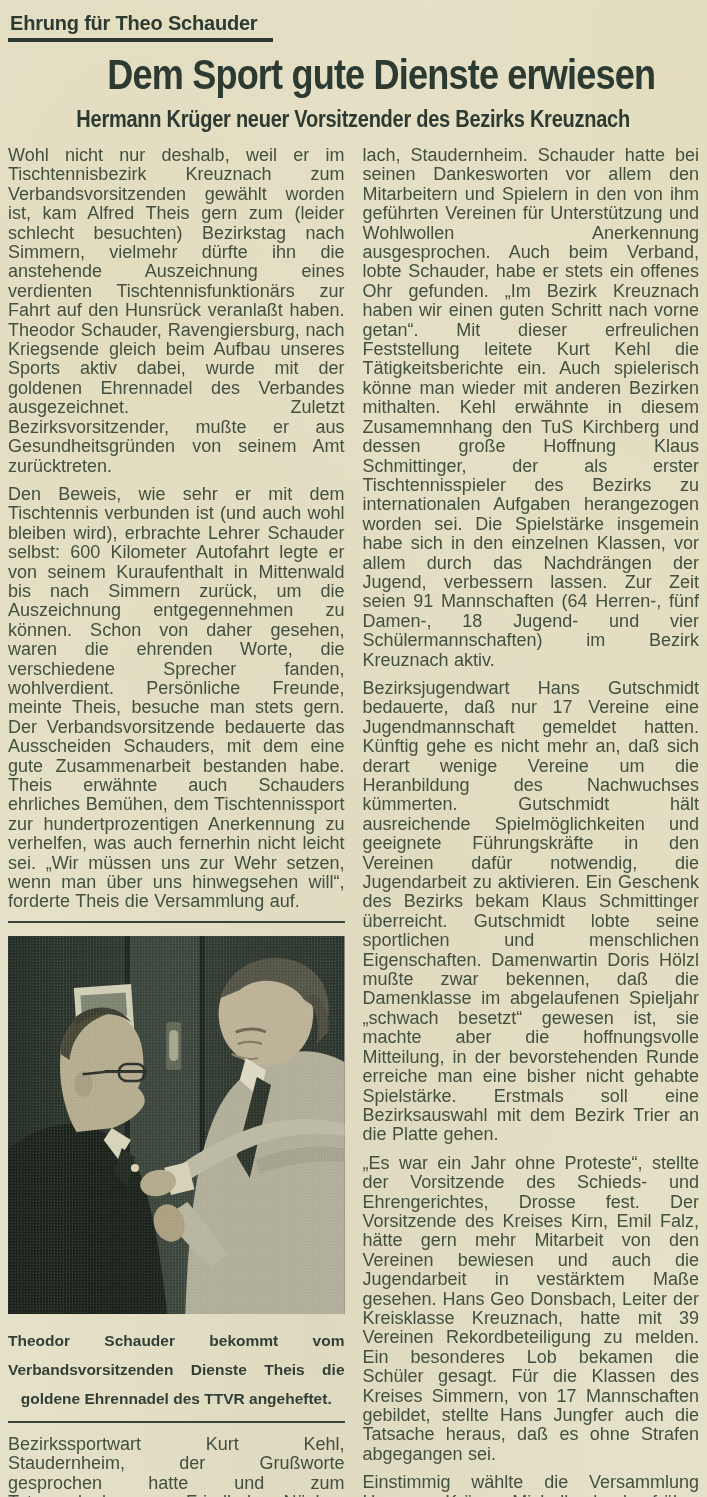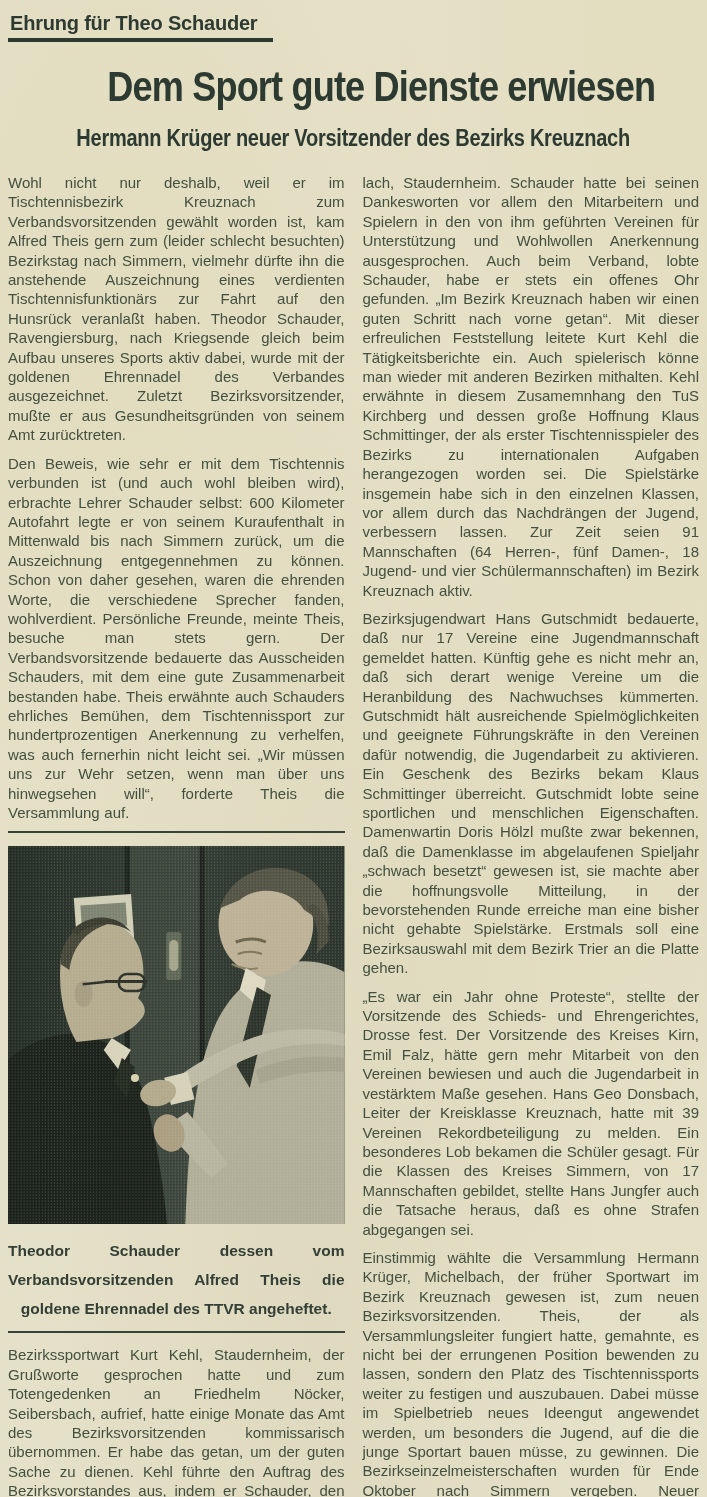--- a/index.html
+++ b/index.html
@@ -19,7 +19,7 @@
   }
   .kicker {
     display:inline-block;
-    margin:12px 0 12px 8px;
+    margin:12px 0 0 8px;
     padding:0 16px 3px 2px;
     font-size:20px; font-weight:bold; letter-spacing:-0.2px;
     color:#2d3a31;

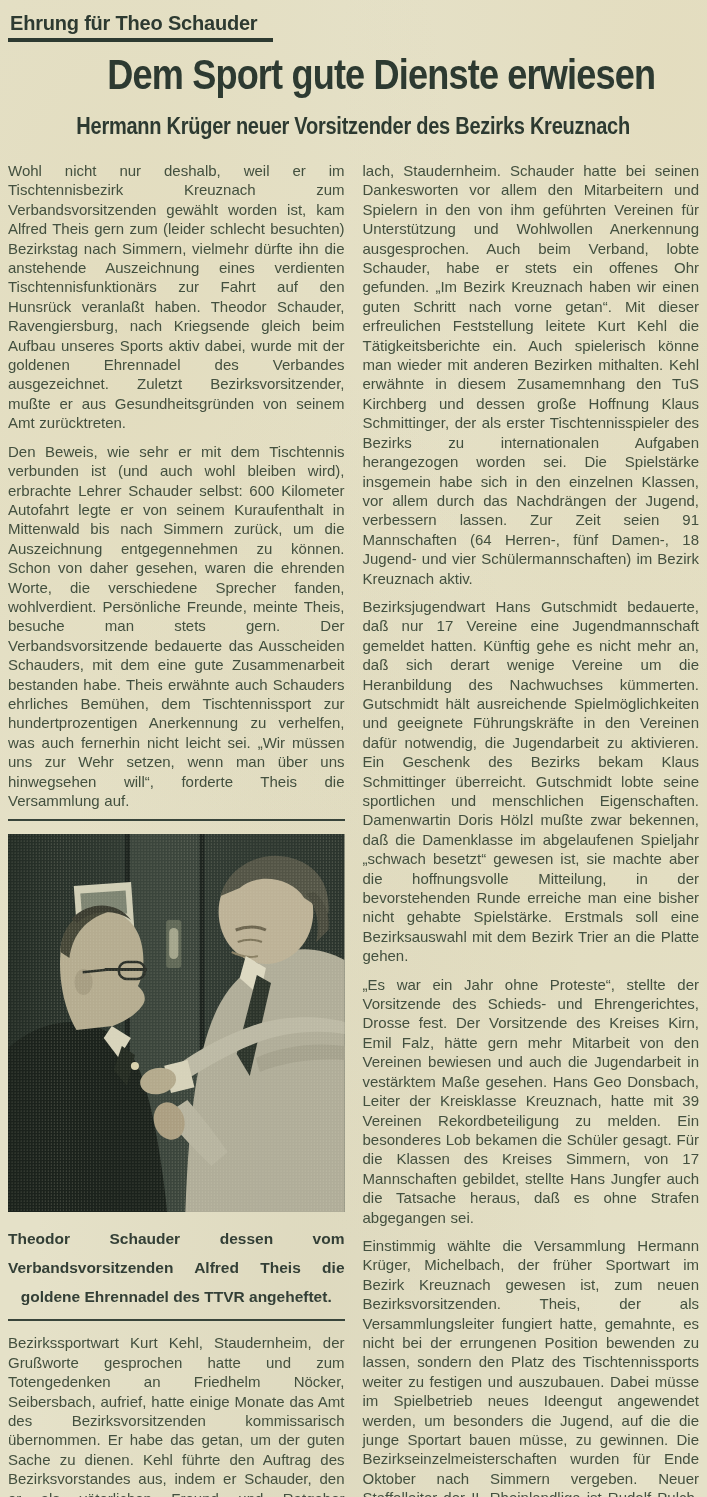--- a/index.html
+++ b/index.html
@@ -33,7 +33,7 @@
     color:#2d3a31; white-space:nowrap;
     transform:scaleX(.84); transform-origin:center;
   }
-  .subhead-wrap { text-align:center; margin-top:14px; }
+  .subhead-wrap { text-align:center; margin-top:7px; }
   .subhead {
     display:inline-block; margin:0;
     font-size:23px; font-weight:bold; letter-spacing:-0.3px;

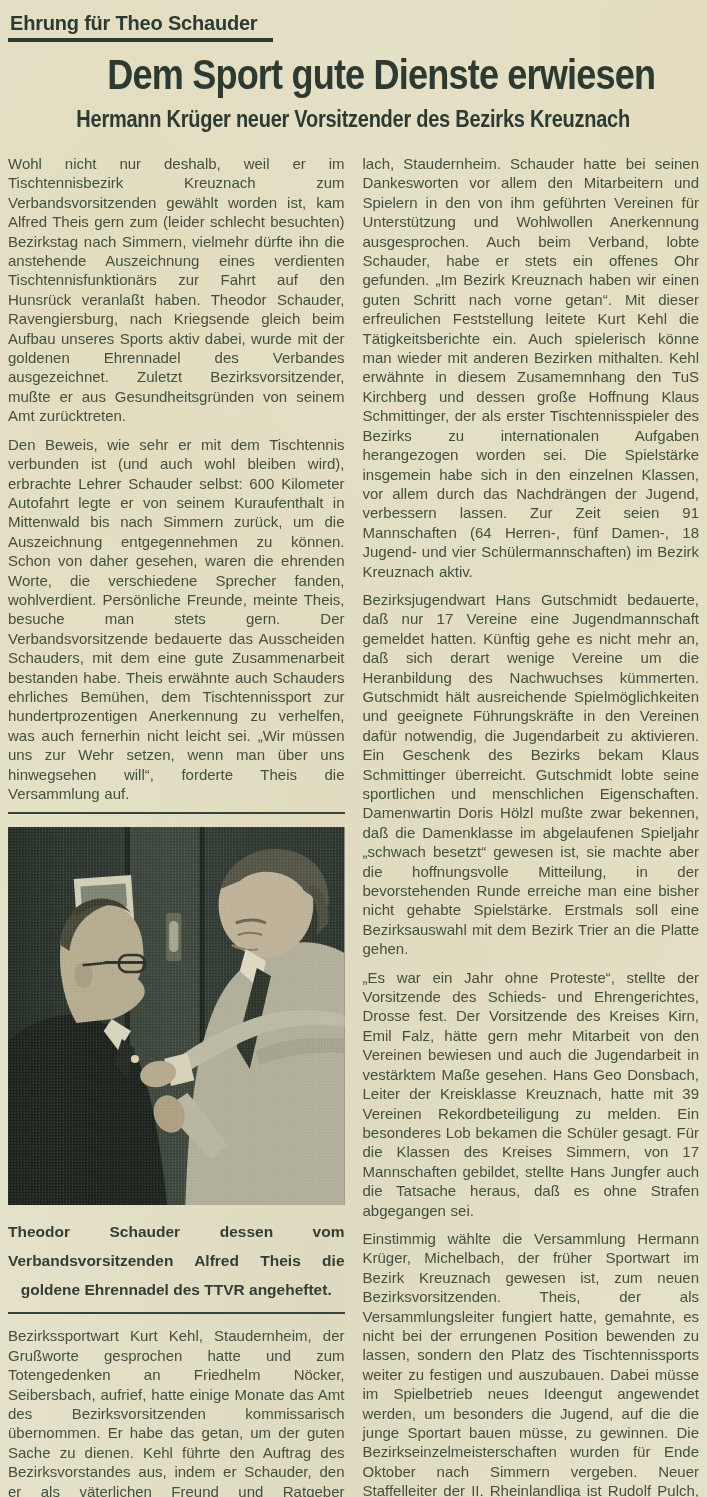--- a/index.html
+++ b/index.html
@@ -46,8 +46,8 @@
   }
   .col { flex:1; min-width:0; }
   .col p {
-    margin:8px 0 9px 0;
-    font-size:15px; line-height:19.4px;
+    margin:0 0 9px 0;
+    font-size:18px; line-height:19.4px;
     text-align:justify;
     hyphens:auto; -webkit-hyphens:auto;
     word-spacing:0.5px;

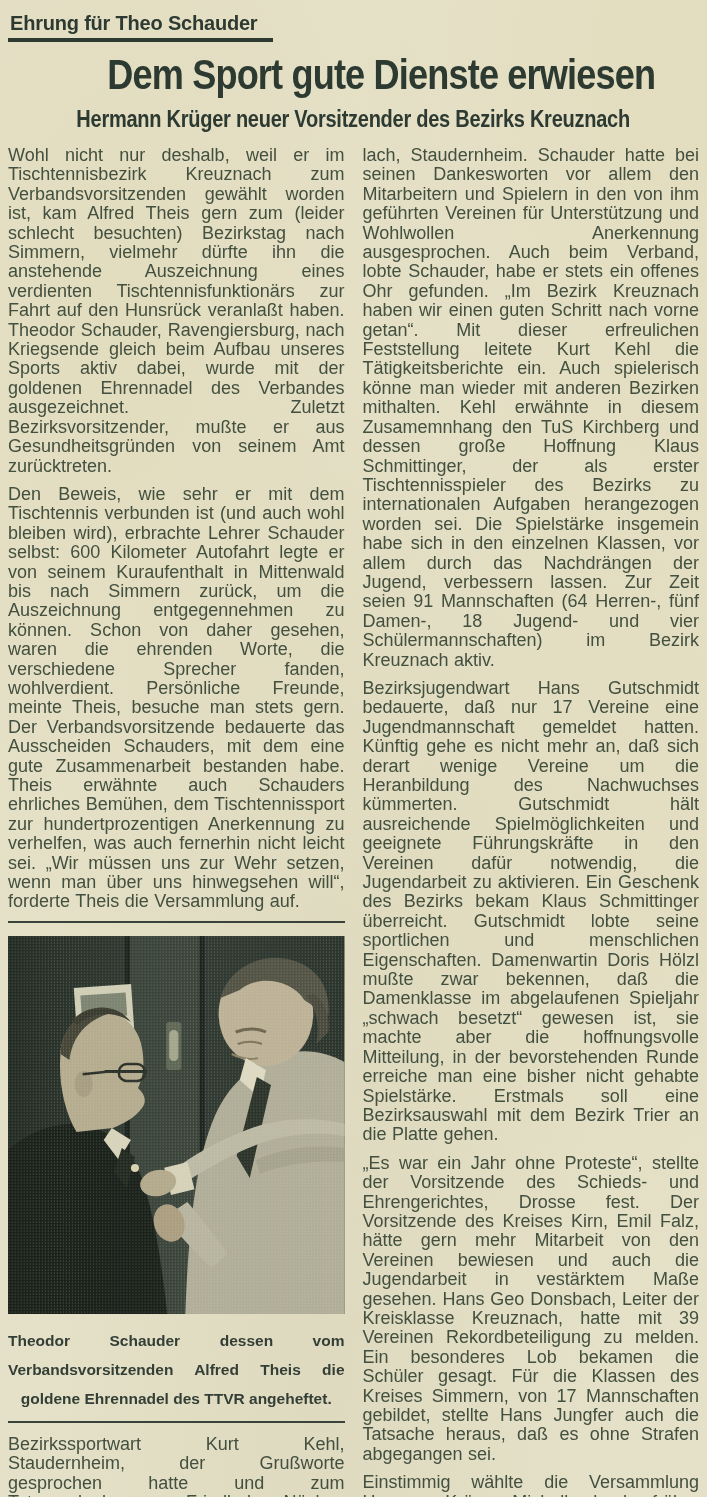--- a/index.html
+++ b/index.html
@@ -156,7 +156,7 @@
 
           <rect x="0" y="0" width="334" height="378" fill="url(#halftone)"></rect>
         </svg>
-        <figcaption>Theodor Schauder dessen vom Verbandsvorsitzenden Alfred Theis die goldene Ehrennadel des TTVR angeheftet.</figcaption>
+        <figcaption>Theodor Schauder bekommt vom Verbandsvorsitzenden Dienste Theis die goldene Ehrennadel des TTVR angeheftet.</figcaption>
       </figure>
 
       <div class="rule rule-after-caption"></div>

